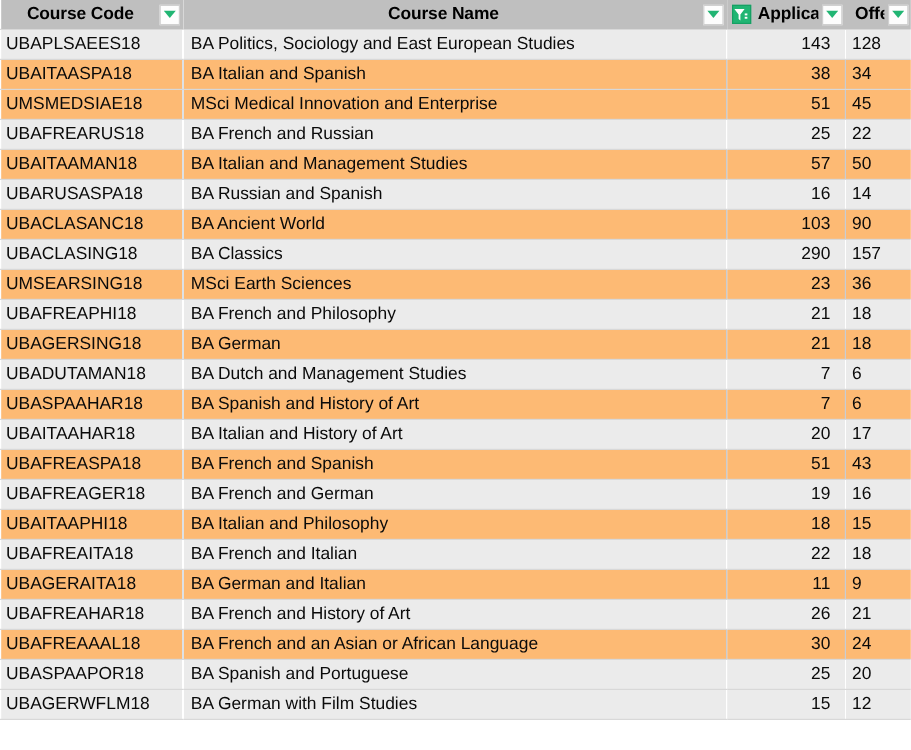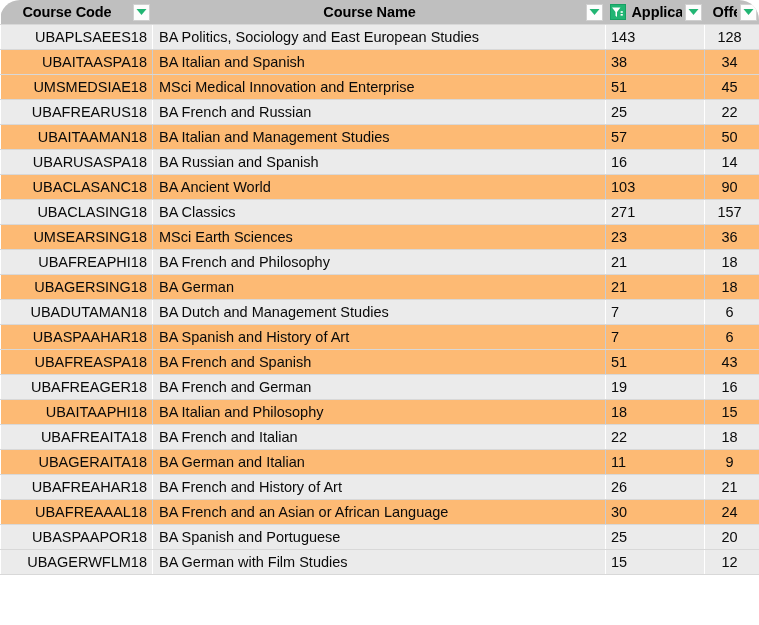--- a/index.html
+++ b/index.html
@@ -21,7 +21,6 @@
     height: 625px;
     overflow: hidden;
     background: #ffffff;
-    border-radius: 20px;
   }
 
   table.grid {

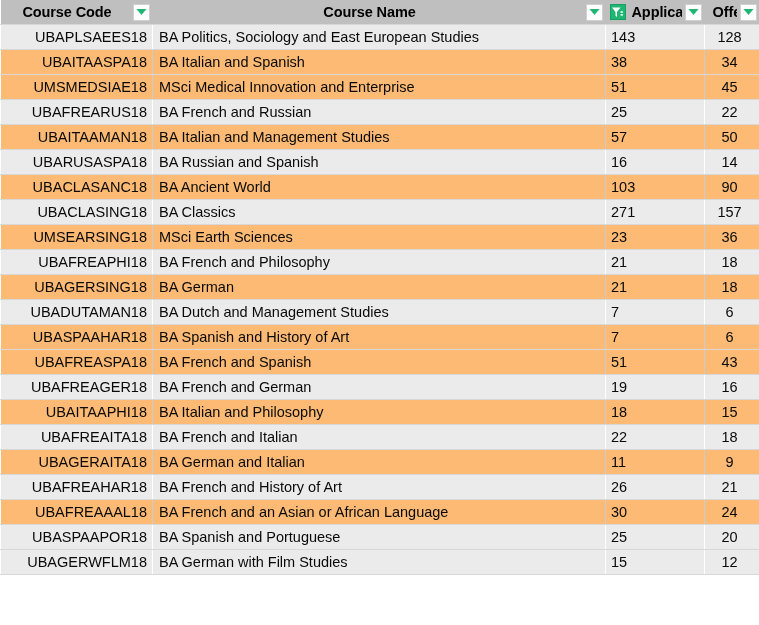--- a/index.html
+++ b/index.html
@@ -128,7 +128,7 @@
   tbody tr.band-even td.first { border-left: 1px solid transparent; }
   tbody tr.band-even td.last  { border-right: 1px solid transparent; }
 
-  td.col-code   { text-align: right;  padding-left: 4px; }
+  td.col-code   { text-align: left;  padding-left: 4px; }
   td.col-name   { text-align: left;  padding-left: 6px; }
   td.col-apps   { text-align: left; padding-right: 12px; }
   td.col-offer  { text-align: center; padding-right: 10px; }

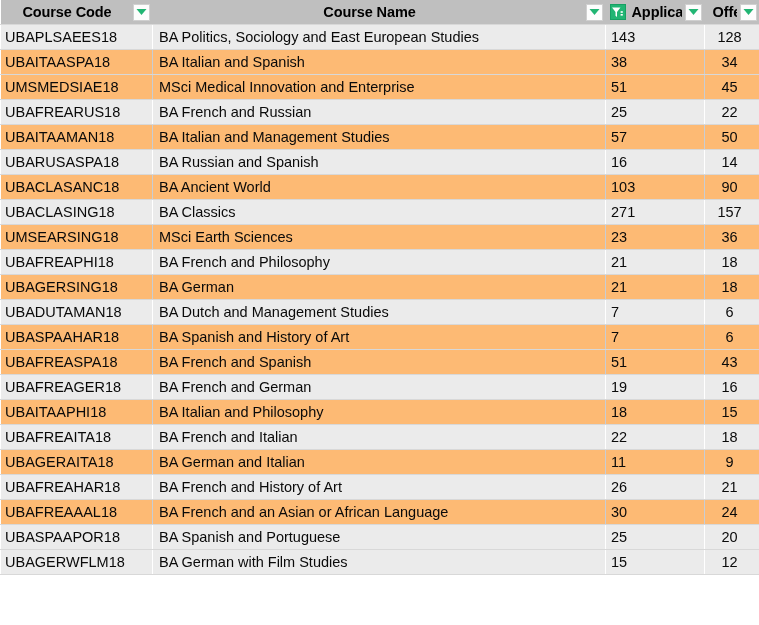--- a/index.html
+++ b/index.html
@@ -130,7 +130,7 @@
 
   td.col-code   { text-align: left;  padding-left: 4px; }
   td.col-name   { text-align: left;  padding-left: 6px; }
-  td.col-apps   { text-align: left; padding-right: 12px; }
+  td.col-apps   { text-align: right; padding-right: 12px; }
   td.col-offer  { text-align: center; padding-right: 10px; }
 </style>
 </head>

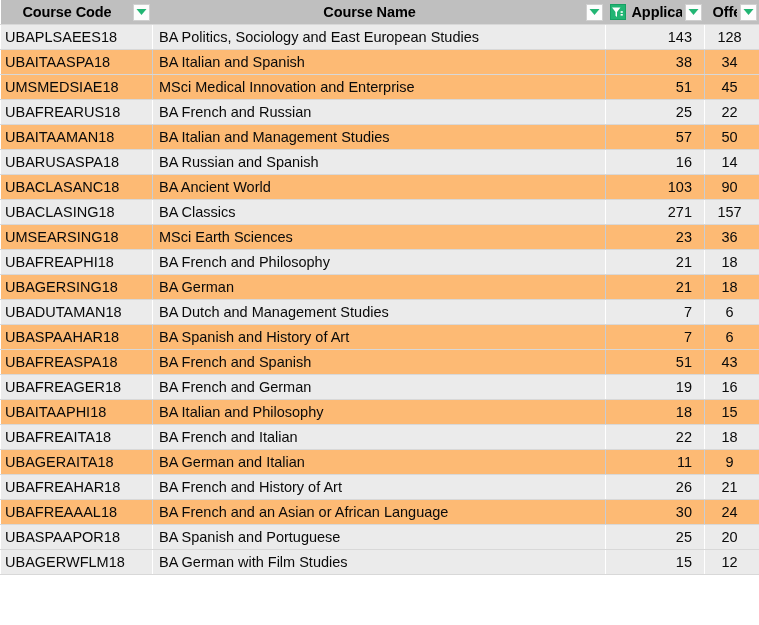--- a/index.html
+++ b/index.html
@@ -131,7 +131,7 @@
   td.col-code   { text-align: left;  padding-left: 4px; }
   td.col-name   { text-align: left;  padding-left: 6px; }
   td.col-apps   { text-align: right; padding-right: 12px; }
-  td.col-offer  { text-align: center; padding-right: 10px; }
+  td.col-offer  { text-align: left; padding-right: 10px; }
 </style>
 </head>
 <body>

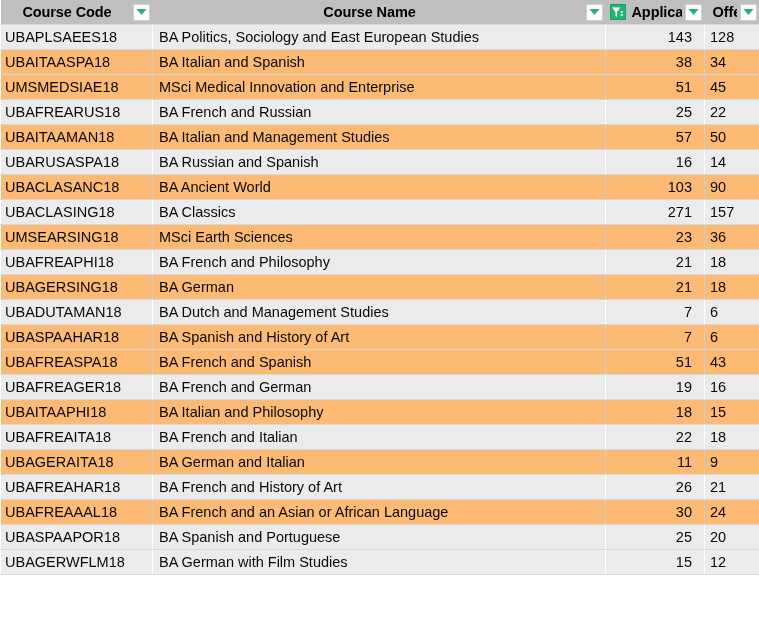--- a/index.html
+++ b/index.html
@@ -241,7 +241,7 @@
         <tr class="band-odd">
           <td class="col-code first">UBACLASING18</td>
           <td class="col-name">BA Classics</td>
-          <td class="col-apps">271</td>
+          <td class="col-apps">290</td>
           <td class="col-offer last">157</td>
         </tr>
         <tr class="band-even">

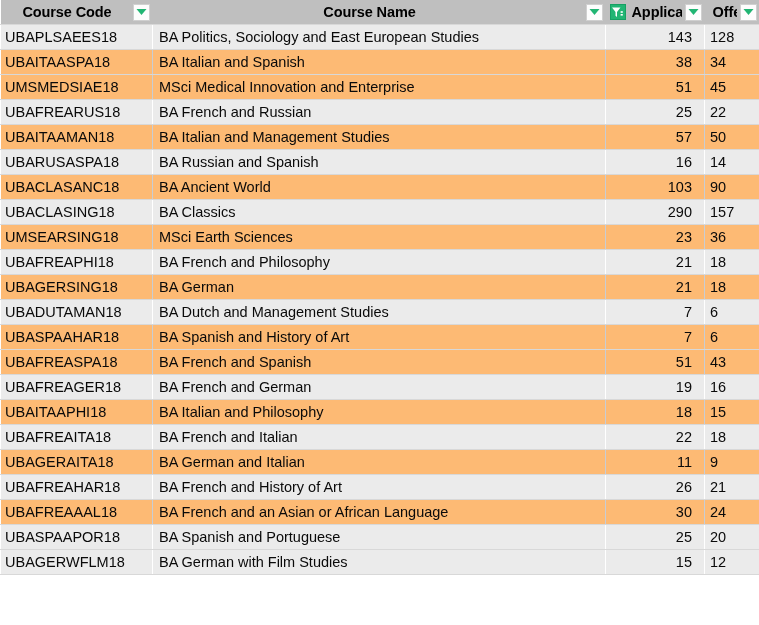--- a/index.html
+++ b/index.html
@@ -274,6 +274,12 @@
           <td class="col-apps">7</td>
           <td class="col-offer last">6</td>
         </tr>
+        <tr class="band-odd">
+          <td class="col-code first">UBAITAAHAR18</td>
+          <td class="col-name">BA Italian and History of Art</td>
+          <td class="col-apps">20</td>
+          <td class="col-offer last">17</td>
+        </tr>
         <tr class="band-even">
           <td class="col-code first">UBAFREASPA18</td>
           <td class="col-name">BA French and Spanish</td>

